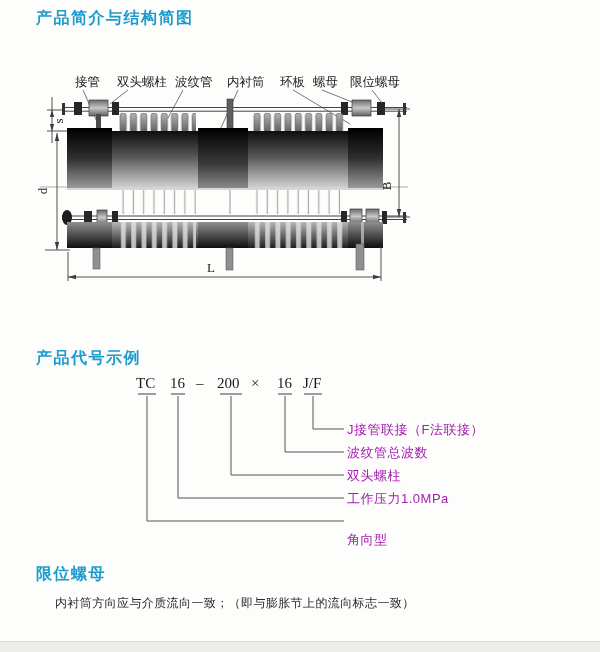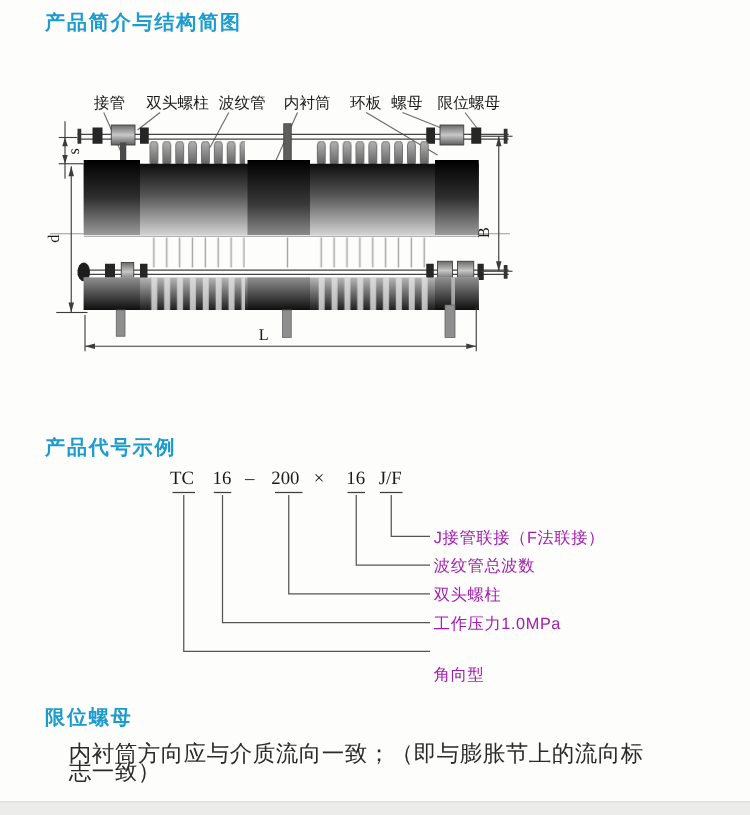--- a/index.html
+++ b/index.html
@@ -15,7 +15,7 @@
   .code-seg{position:absolute;top:375px;font-family:"Liberation Serif","DejaVu Serif",serif;
             font-size:15px;color:#1a1a1a;}
   .callout{position:absolute;left:347px;font-size:13px;color:#a21caf;letter-spacing:0.5px;white-space:nowrap;}
-  .install-text{position:absolute;left:55px;width:470px;font-size:18px;color:#2a2a2a;
+  .install-text{position:absolute;left:55px;width:470px;font-size:12px;color:#2a2a2a;
                 letter-spacing:0.4px;}
   .install-text p{margin:0 0 9px 0;line-height:14px;}
   .bottom-strip{position:absolute;left:0;top:641px;width:600px;height:11px;

